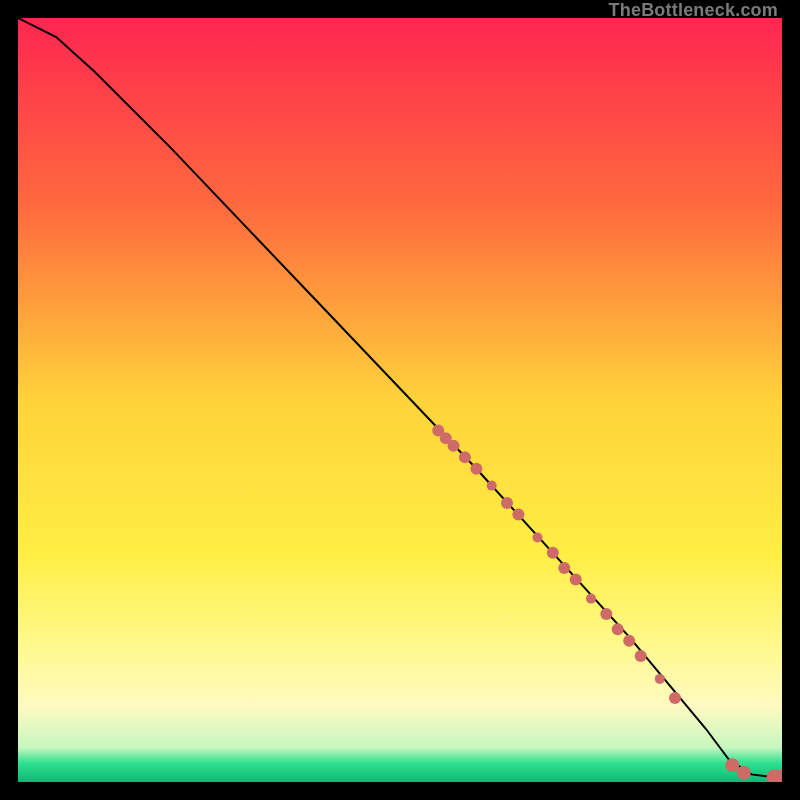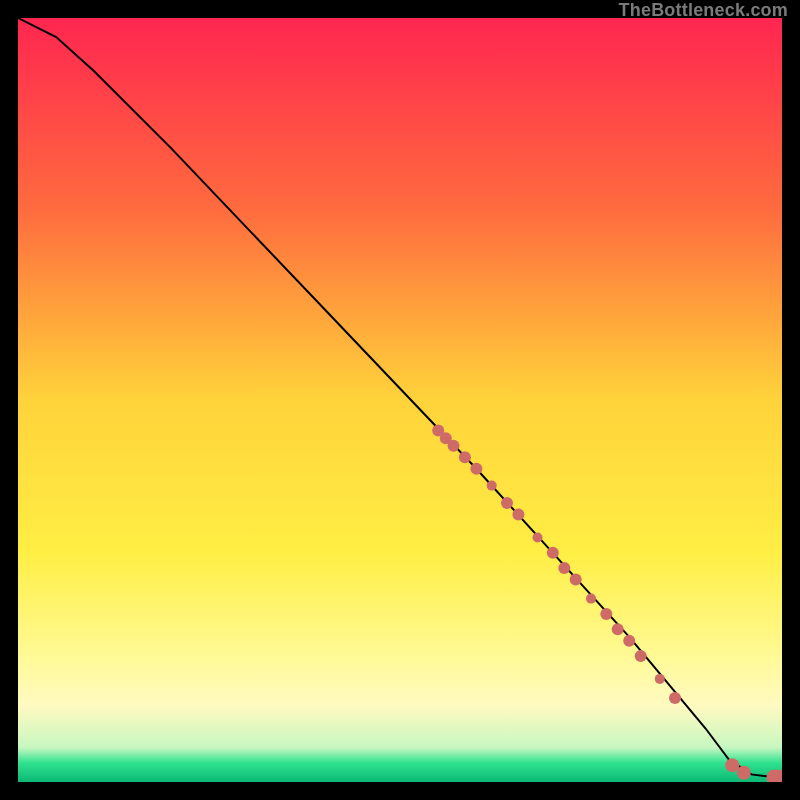--- a/index.html
+++ b/index.html
@@ -21,7 +21,7 @@
   .watermark {
     position: absolute;
     top: 0px;
-    right: 12px;
+    right: 22px;
     font-family: Arial, Helvetica, sans-serif;
     font-size: 18px;
     font-weight: 600;

